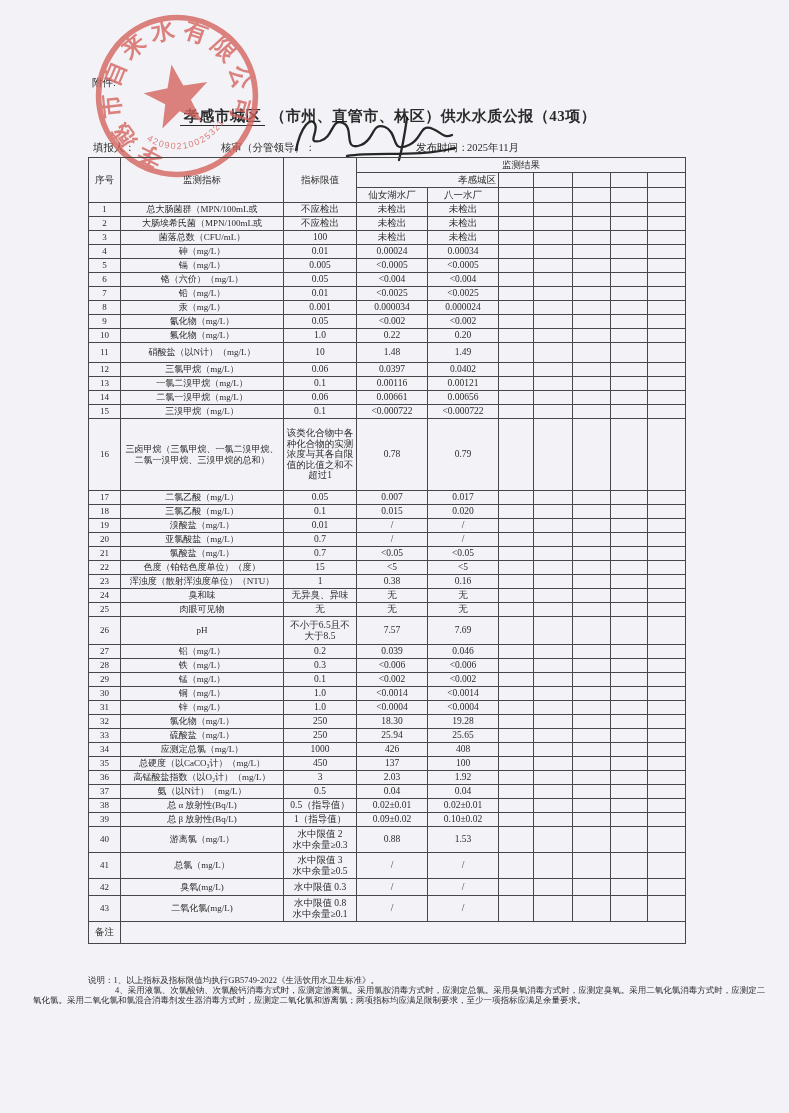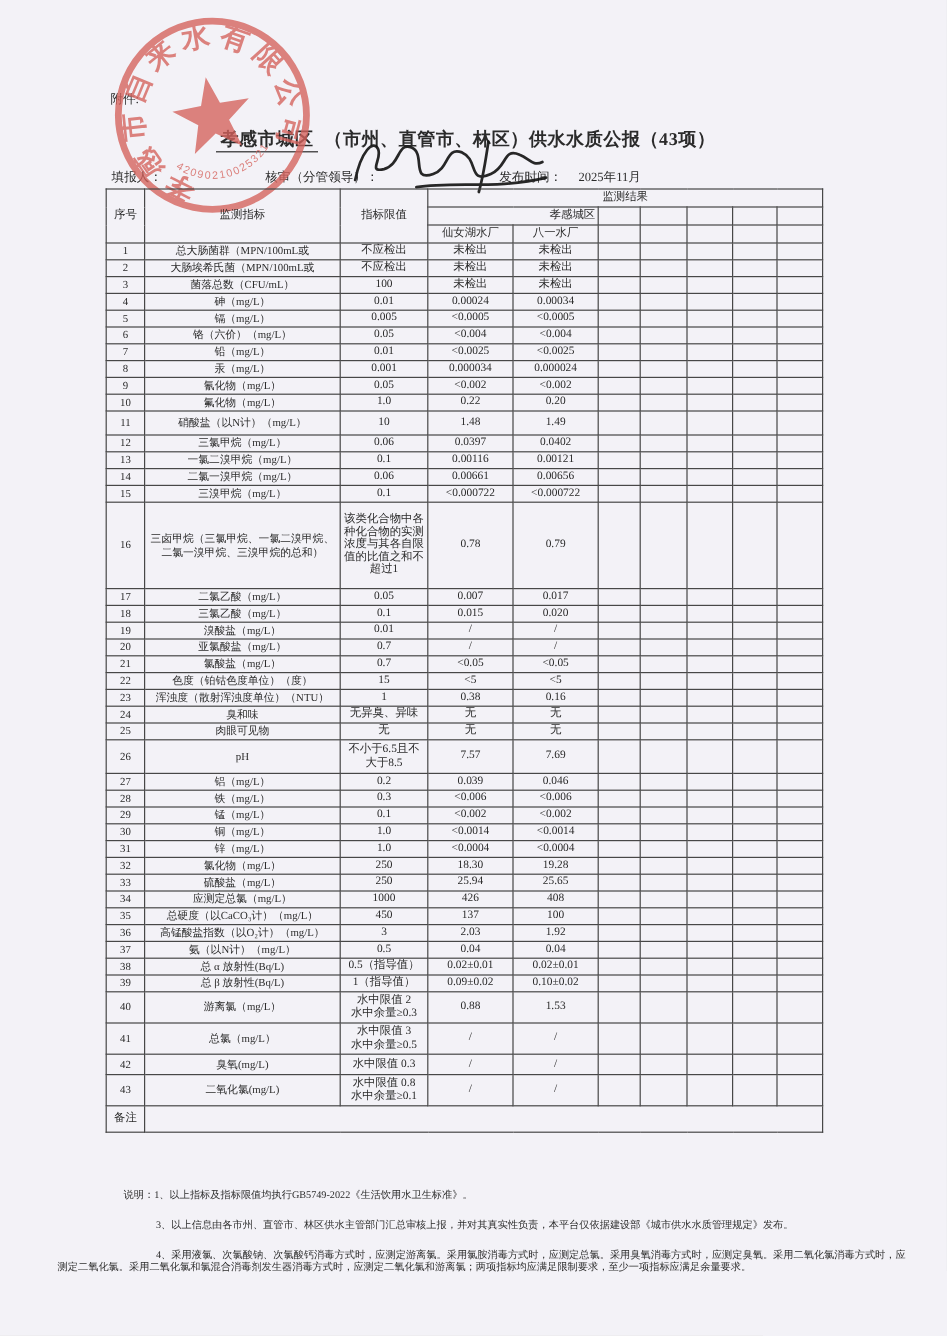--- a/index.html
+++ b/index.html
@@ -19,7 +19,7 @@
   .m-filler   { left:93px; }
   .m-reviewer { left:221px; }
   .m-publab   { left:416px; }
-  .m-pubval   { left:482px; }
+  .m-pubval   { left:467px; }
   .sig { position:absolute; left:289px; top:110px; width:172px; height:56px; }
   .stamp { position:absolute; left:92px; top:11px; width:170px; height:170px;
            transform:rotate(-10deg); opacity:.78; }

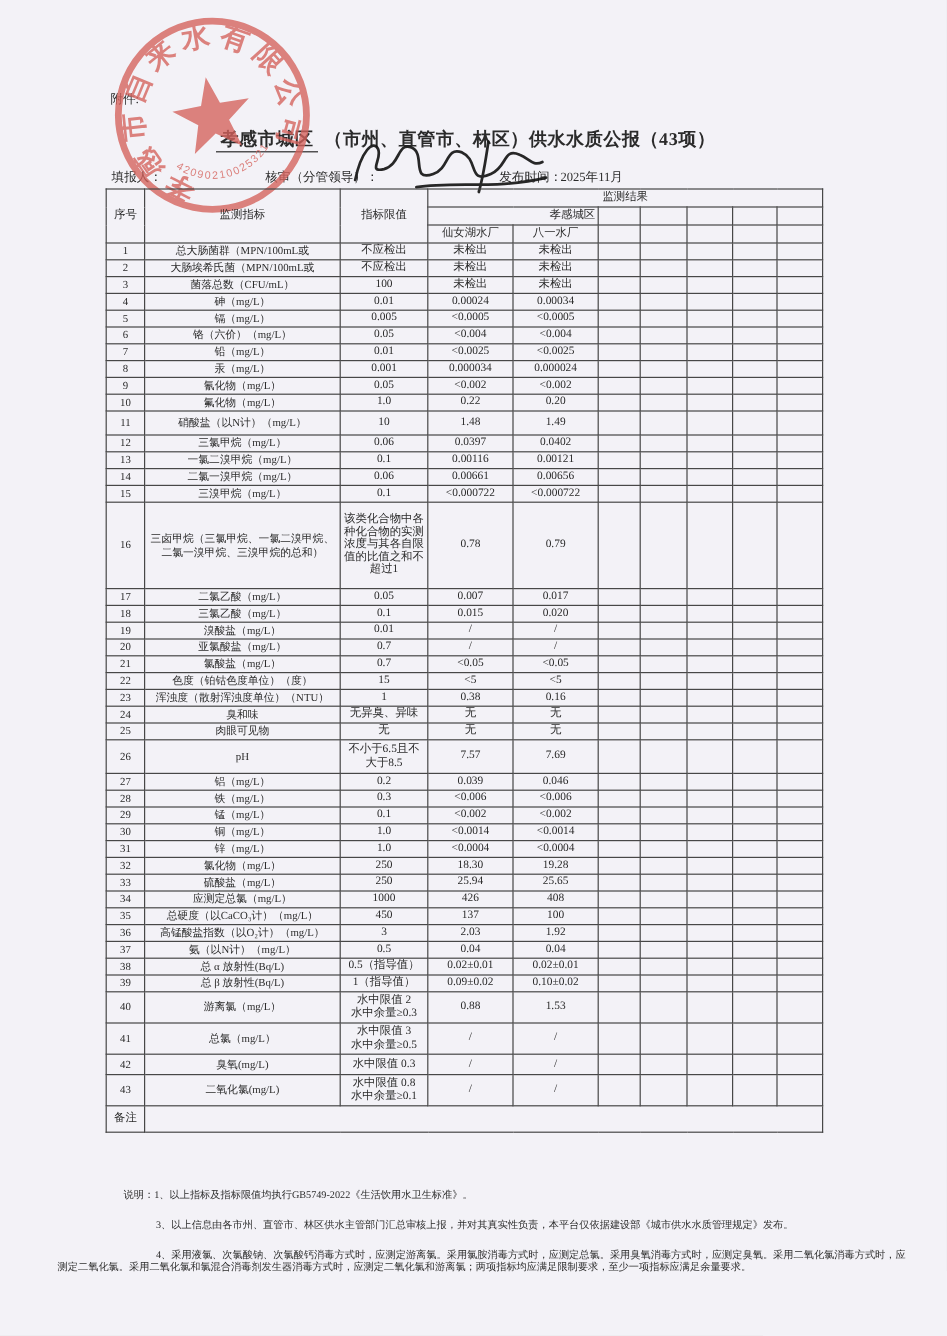--- a/index.html
+++ b/index.html
@@ -39,7 +39,7 @@
   td.c-no  { font-size:9px; }
   .notes { position:absolute; left:33px; top:975px; width:737px;
            font-size:8.5px; line-height:1.18; color:#2e2e2e; }
-  .notes p { margin:15px; }
+  .notes p { margin:0; }
   .notes p.n1 { text-indent:55px; }
   .notes p.nx { text-indent:82px; }
 </style>

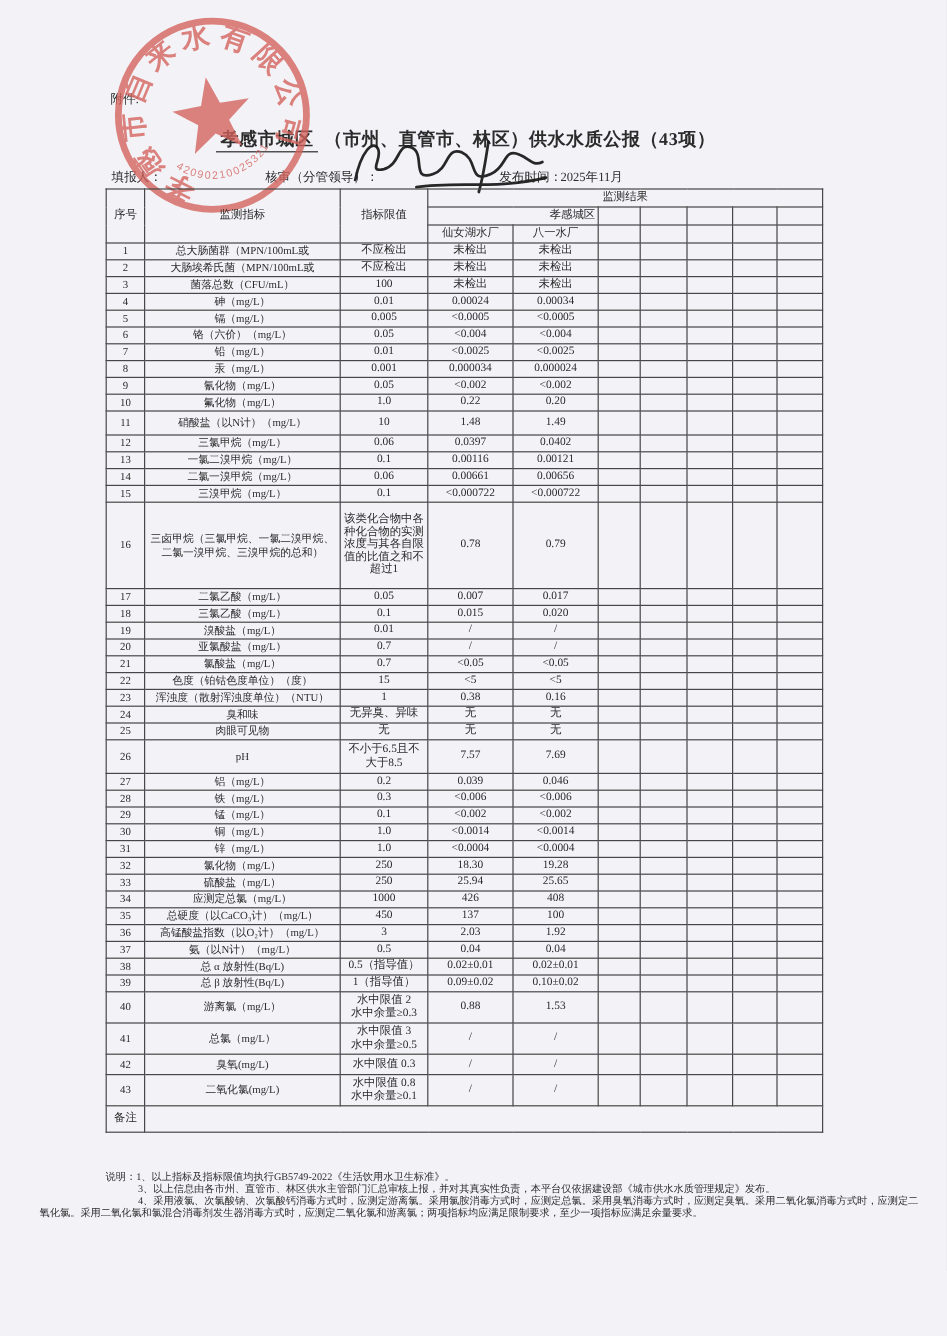--- a/index.html
+++ b/index.html
@@ -649,7 +649,6 @@
 
   <div class="notes">
     <p class="n1"><span>说明：</span><span>1、以上指标及指标限值均执行GB5749-2022《生活饮用水卫生标准》。</span></p>
-    <p class="nx">3、以上信息由各市州、直管市、林区供水主管部门汇总审核上报，并对其真实性负责，本平台仅依据建设部《城市供水水质管理规定》发布。</p>
     <p class="nx">4、采用液氯、次氯酸钠、次氯酸钙消毒方式时，应测定游离氯。采用氯胺消毒方式时，应测定总氯。采用臭氧消毒方式时，应测定臭氧。采用二氧化氯消毒方式时，应测定二氧化氯。采用二氧化氯和氯混合消毒剂发生器消毒方式时，应测定二氧化氯和游离氯；两项指标均应满足限制要求，至少一项指标应满足余量要求。</p>
   </div>
 

